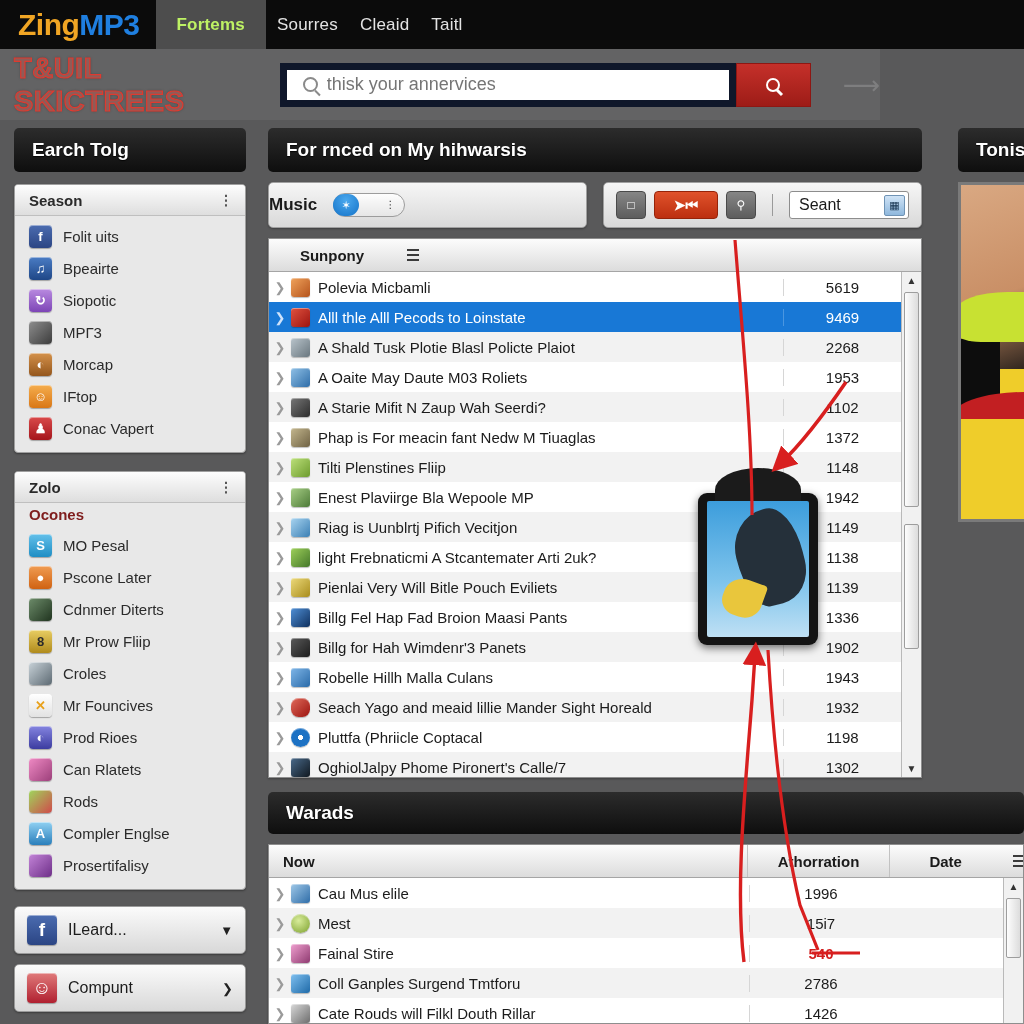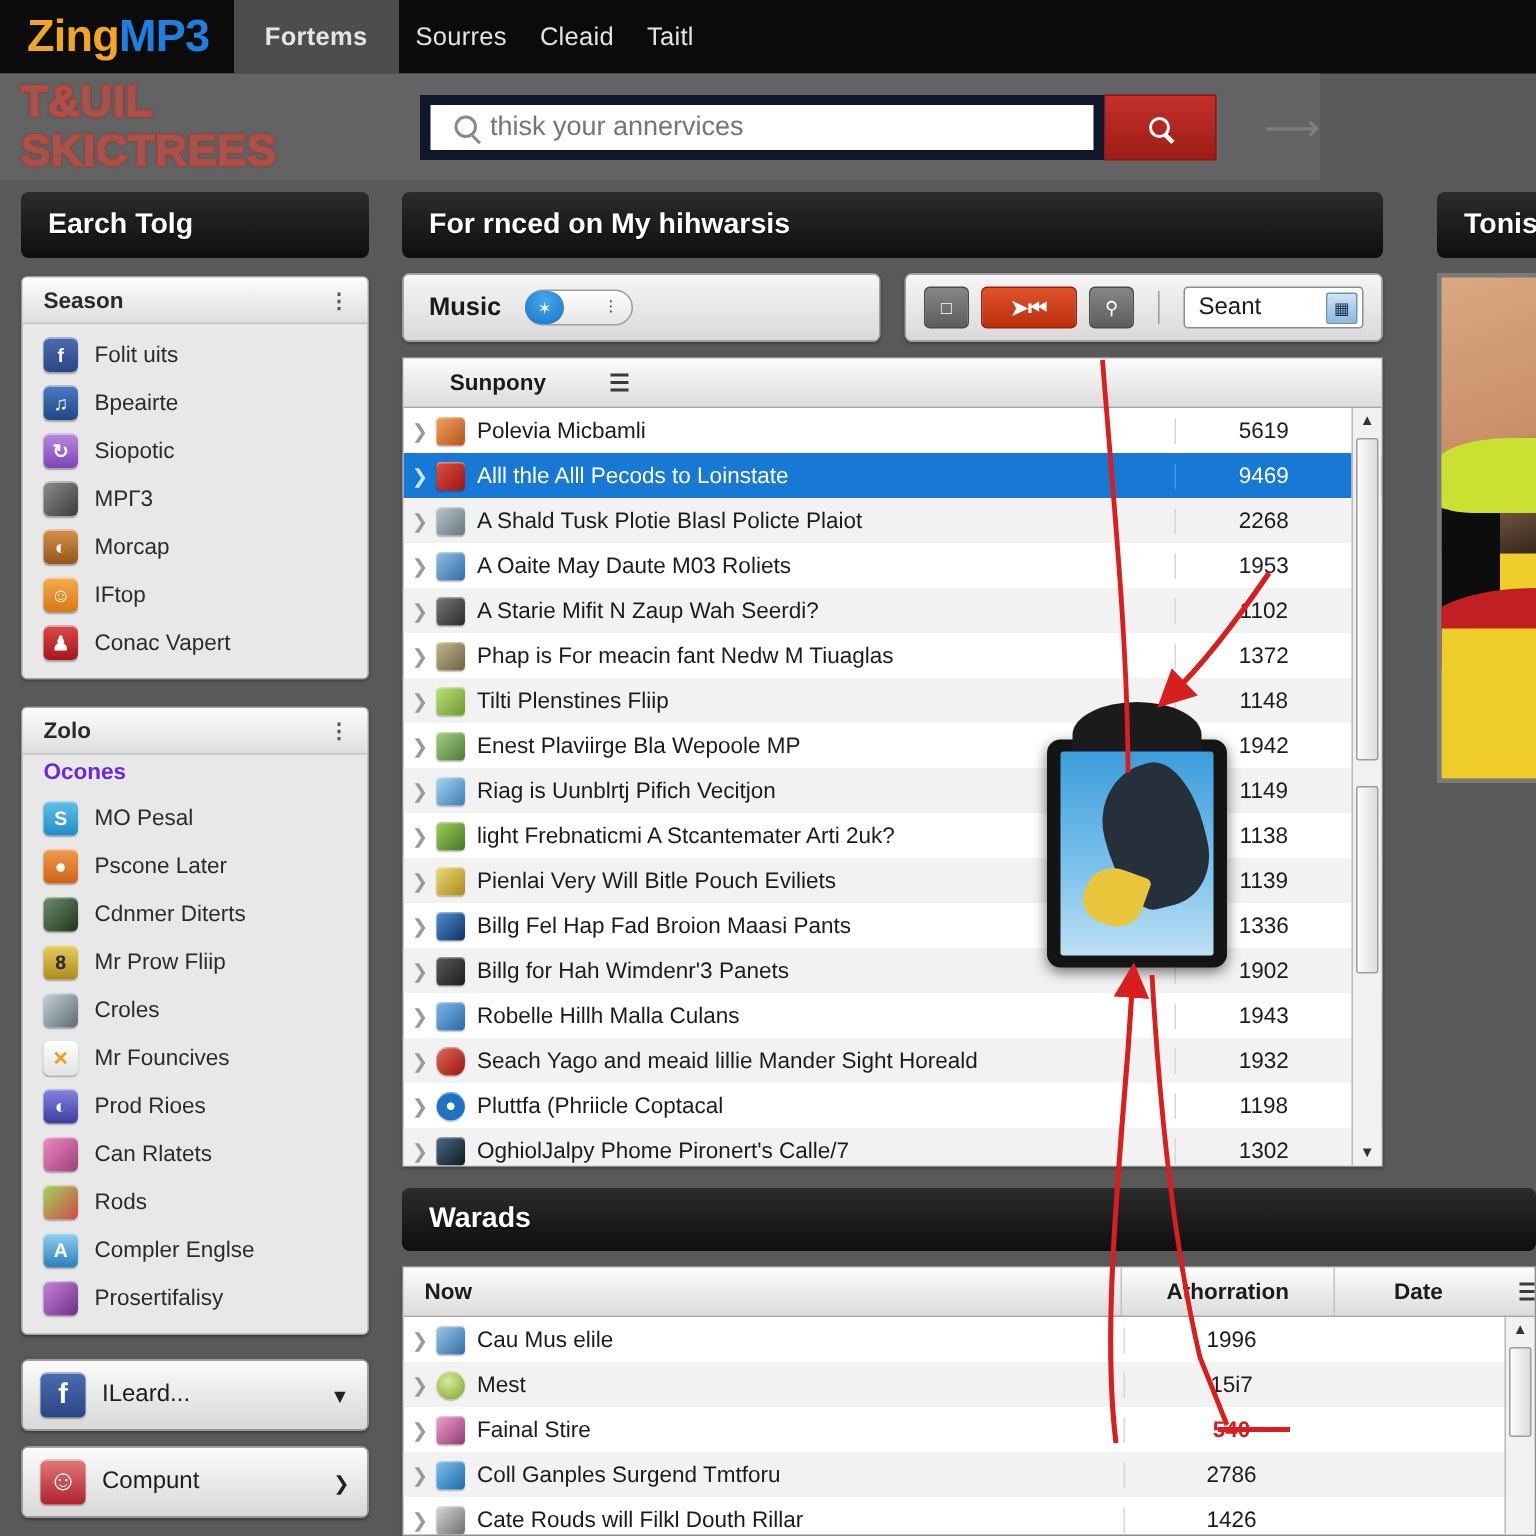--- a/index.html
+++ b/index.html
@@ -27,7 +27,7 @@
     color: #f2f2f2; font-size: 17px; font-weight: bold;
     letter-spacing: 0.2px;
   }
-  .nav-tab.active { background: #4d4d4d; color: #e5e5e5; }
+  .nav-tab.active { background: #4d4d4d; color: #bef264; }
   .nav-tab.plain { font-weight: normal; padding: 0 11px; color: #e3e3e3; }
 
   

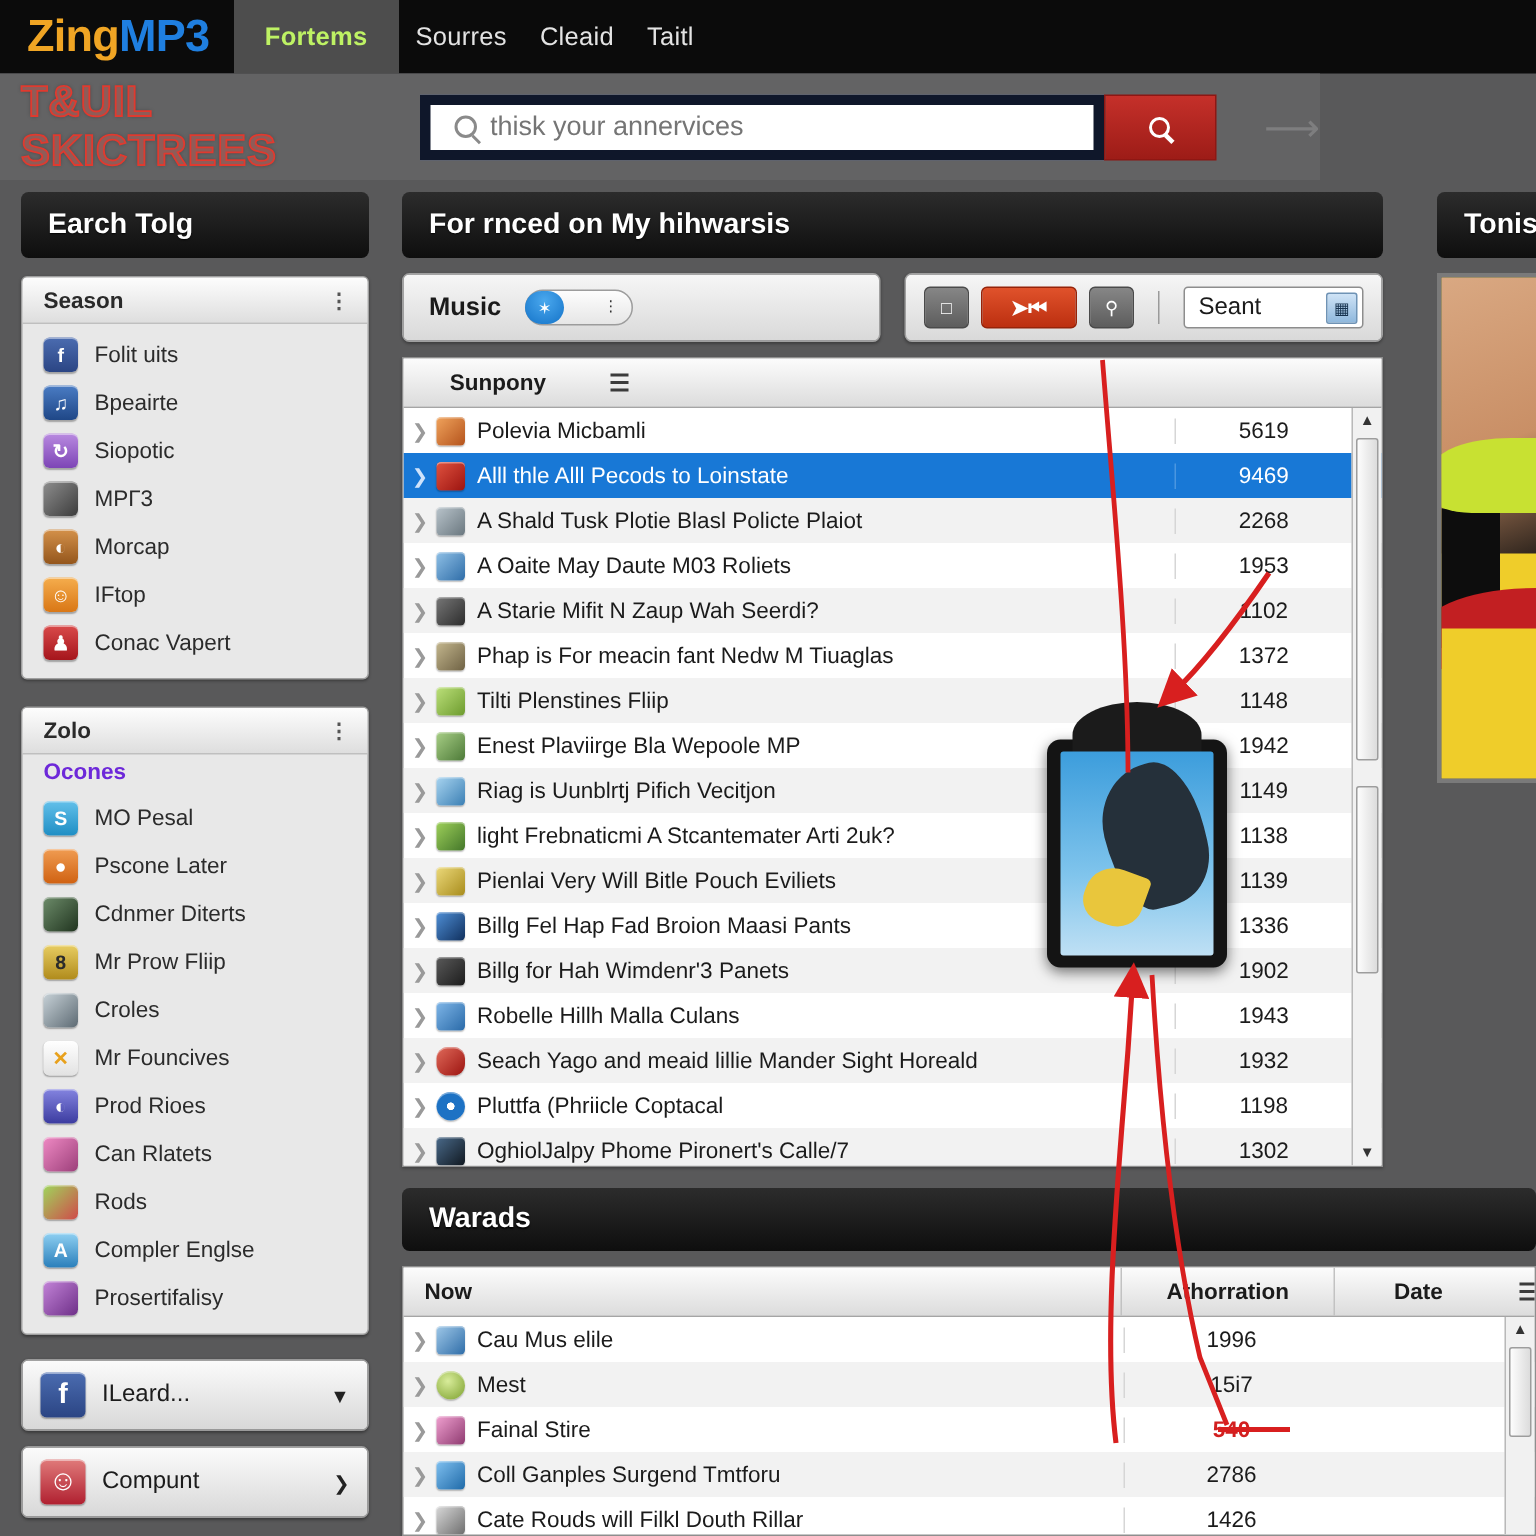--- a/index.html
+++ b/index.html
@@ -140,7 +140,7 @@
     box-shadow: 0 1px 2px rgba(0,0,0,.3);
     height: 46px; display: flex; align-items: center;
   }
-  .tb-left { width: 352px; padding-left: 17px; }
+  .tb-left { width: 352px; }
   .tb-right { flex: 1; padding: 0 12px; justify-content: center; gap: 8px; }
   .tb-label { font-size: 17px; font-weight: bold; color: #1a1a1a; margin-right: 16px; }
   .pill {

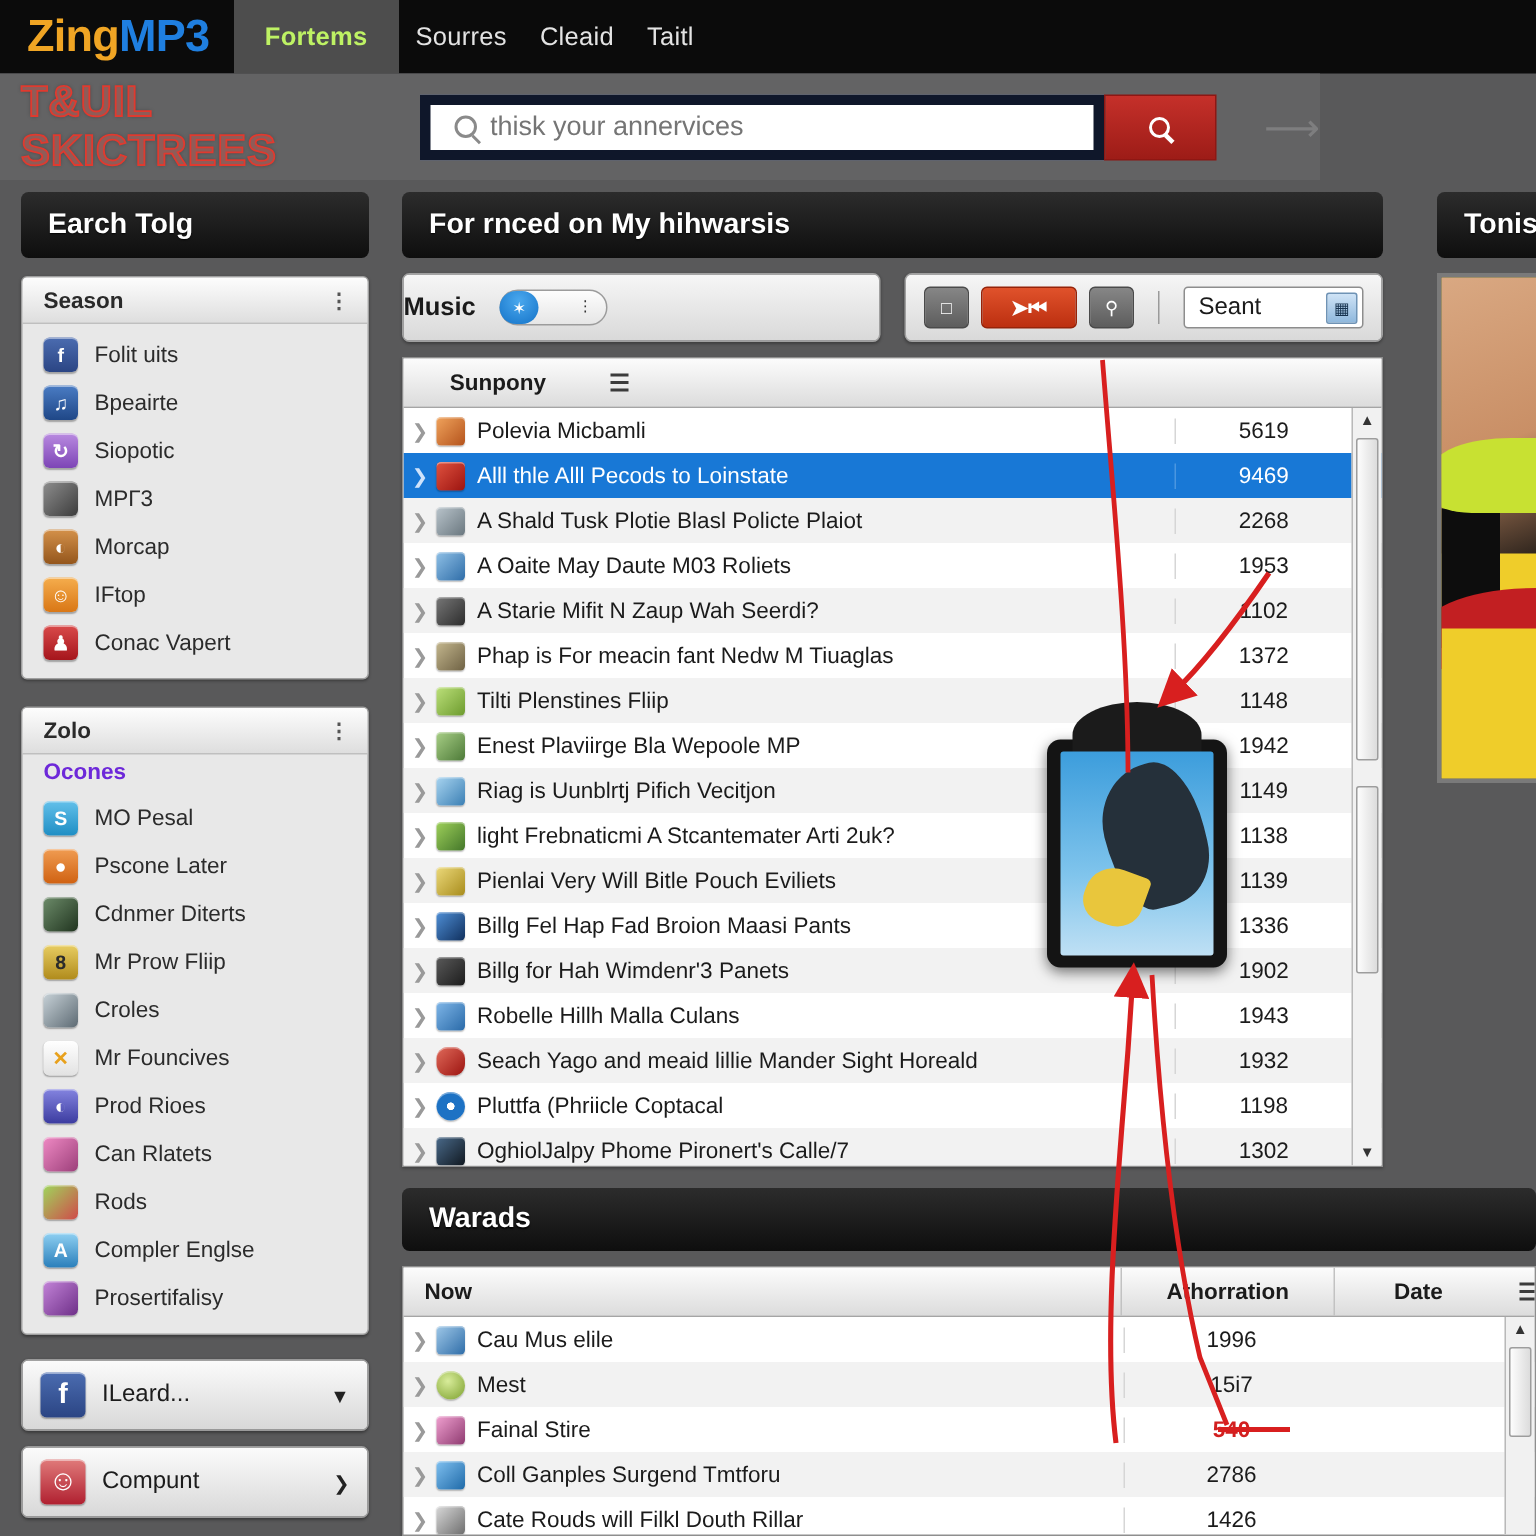--- a/index.html
+++ b/index.html
@@ -103,7 +103,7 @@
   }
   .kebab { color: #555; font-size: 14px; letter-spacing: 0; line-height: .9; }
   .subhd {
-    font-size: 15px; font-weight: bold; color: #6d28d9;
+    font-size: 15px; font-weight: bold; color: #7f1d1d;
     padding: 3px 0 2px 14px;
   }
   .ilist { padding: 4px 0 8px 0; }

